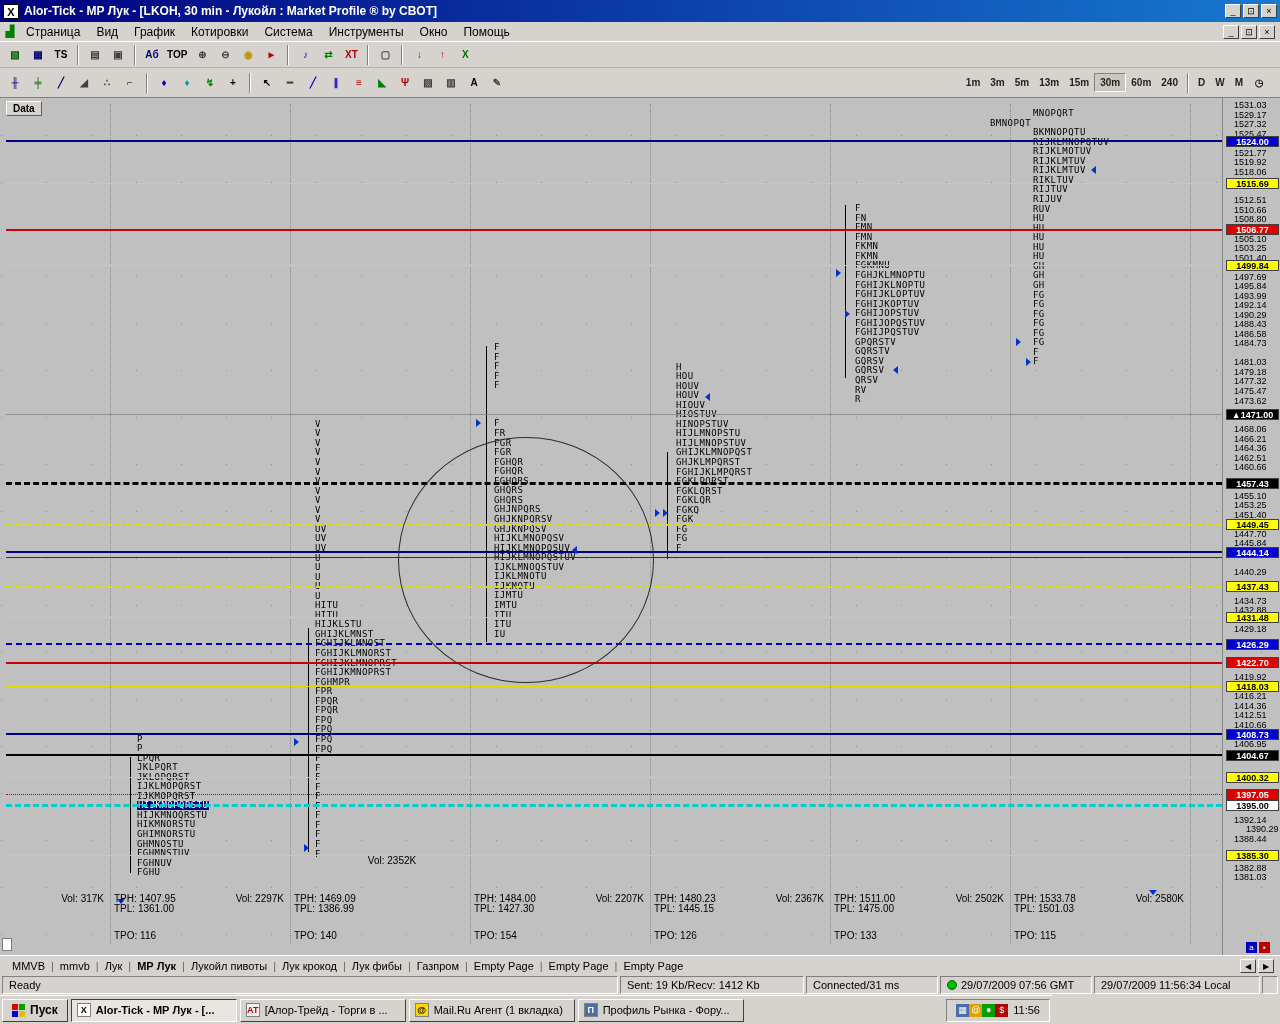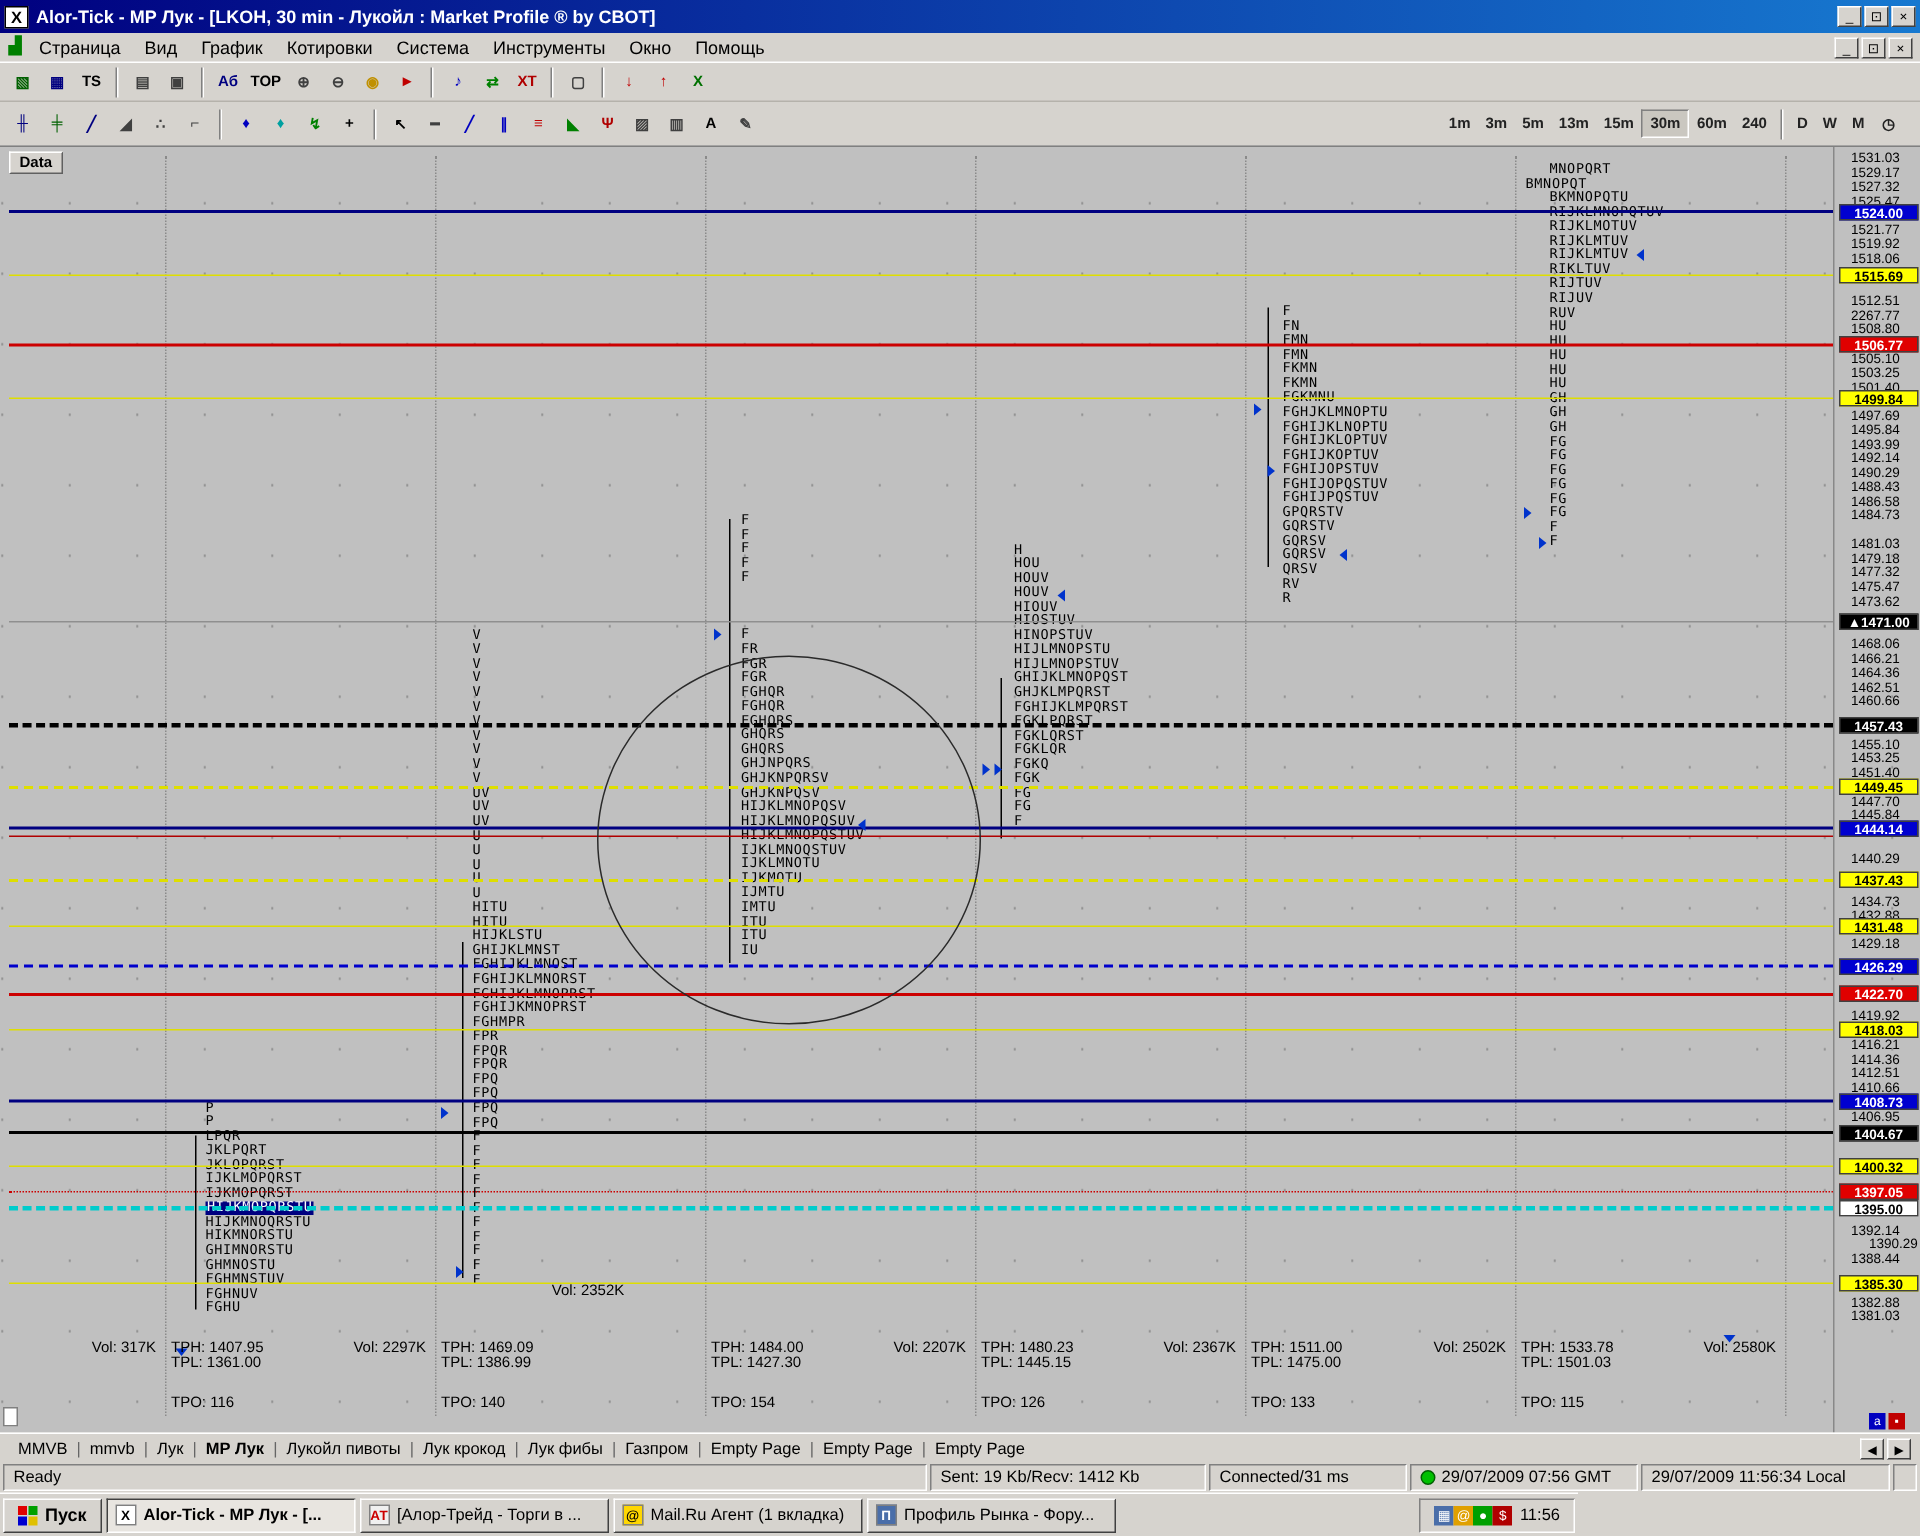--- a/index.html
+++ b/index.html
@@ -306,7 +306,7 @@
     <div class="letters" style="left: 855px; top: 287.5px;">RV</div>
     <div class="letters" style="left: 855px; top: 297.1px;">R</div>
     <div class="letters" style="left: 1033px; top: 11px;">MNOPQRT</div>
-    <div class="letters" style="left: 1017px; top: 20.6px;">BMNOPQT</div>
+    <div class="letters" style="left: 990px; top: 20.6px;">BMNOPQT</div>
     <div class="letters" style="left: 1033px; top: 30.1px;">BKMNOPQTU</div>
     <div class="letters" style="left: 1033px; top: 39.7px;">RIJKLMNOPQTUV</div>
     <div class="letters" style="left: 1033px; top: 49.2px;">RIJKLMOTUV</div>

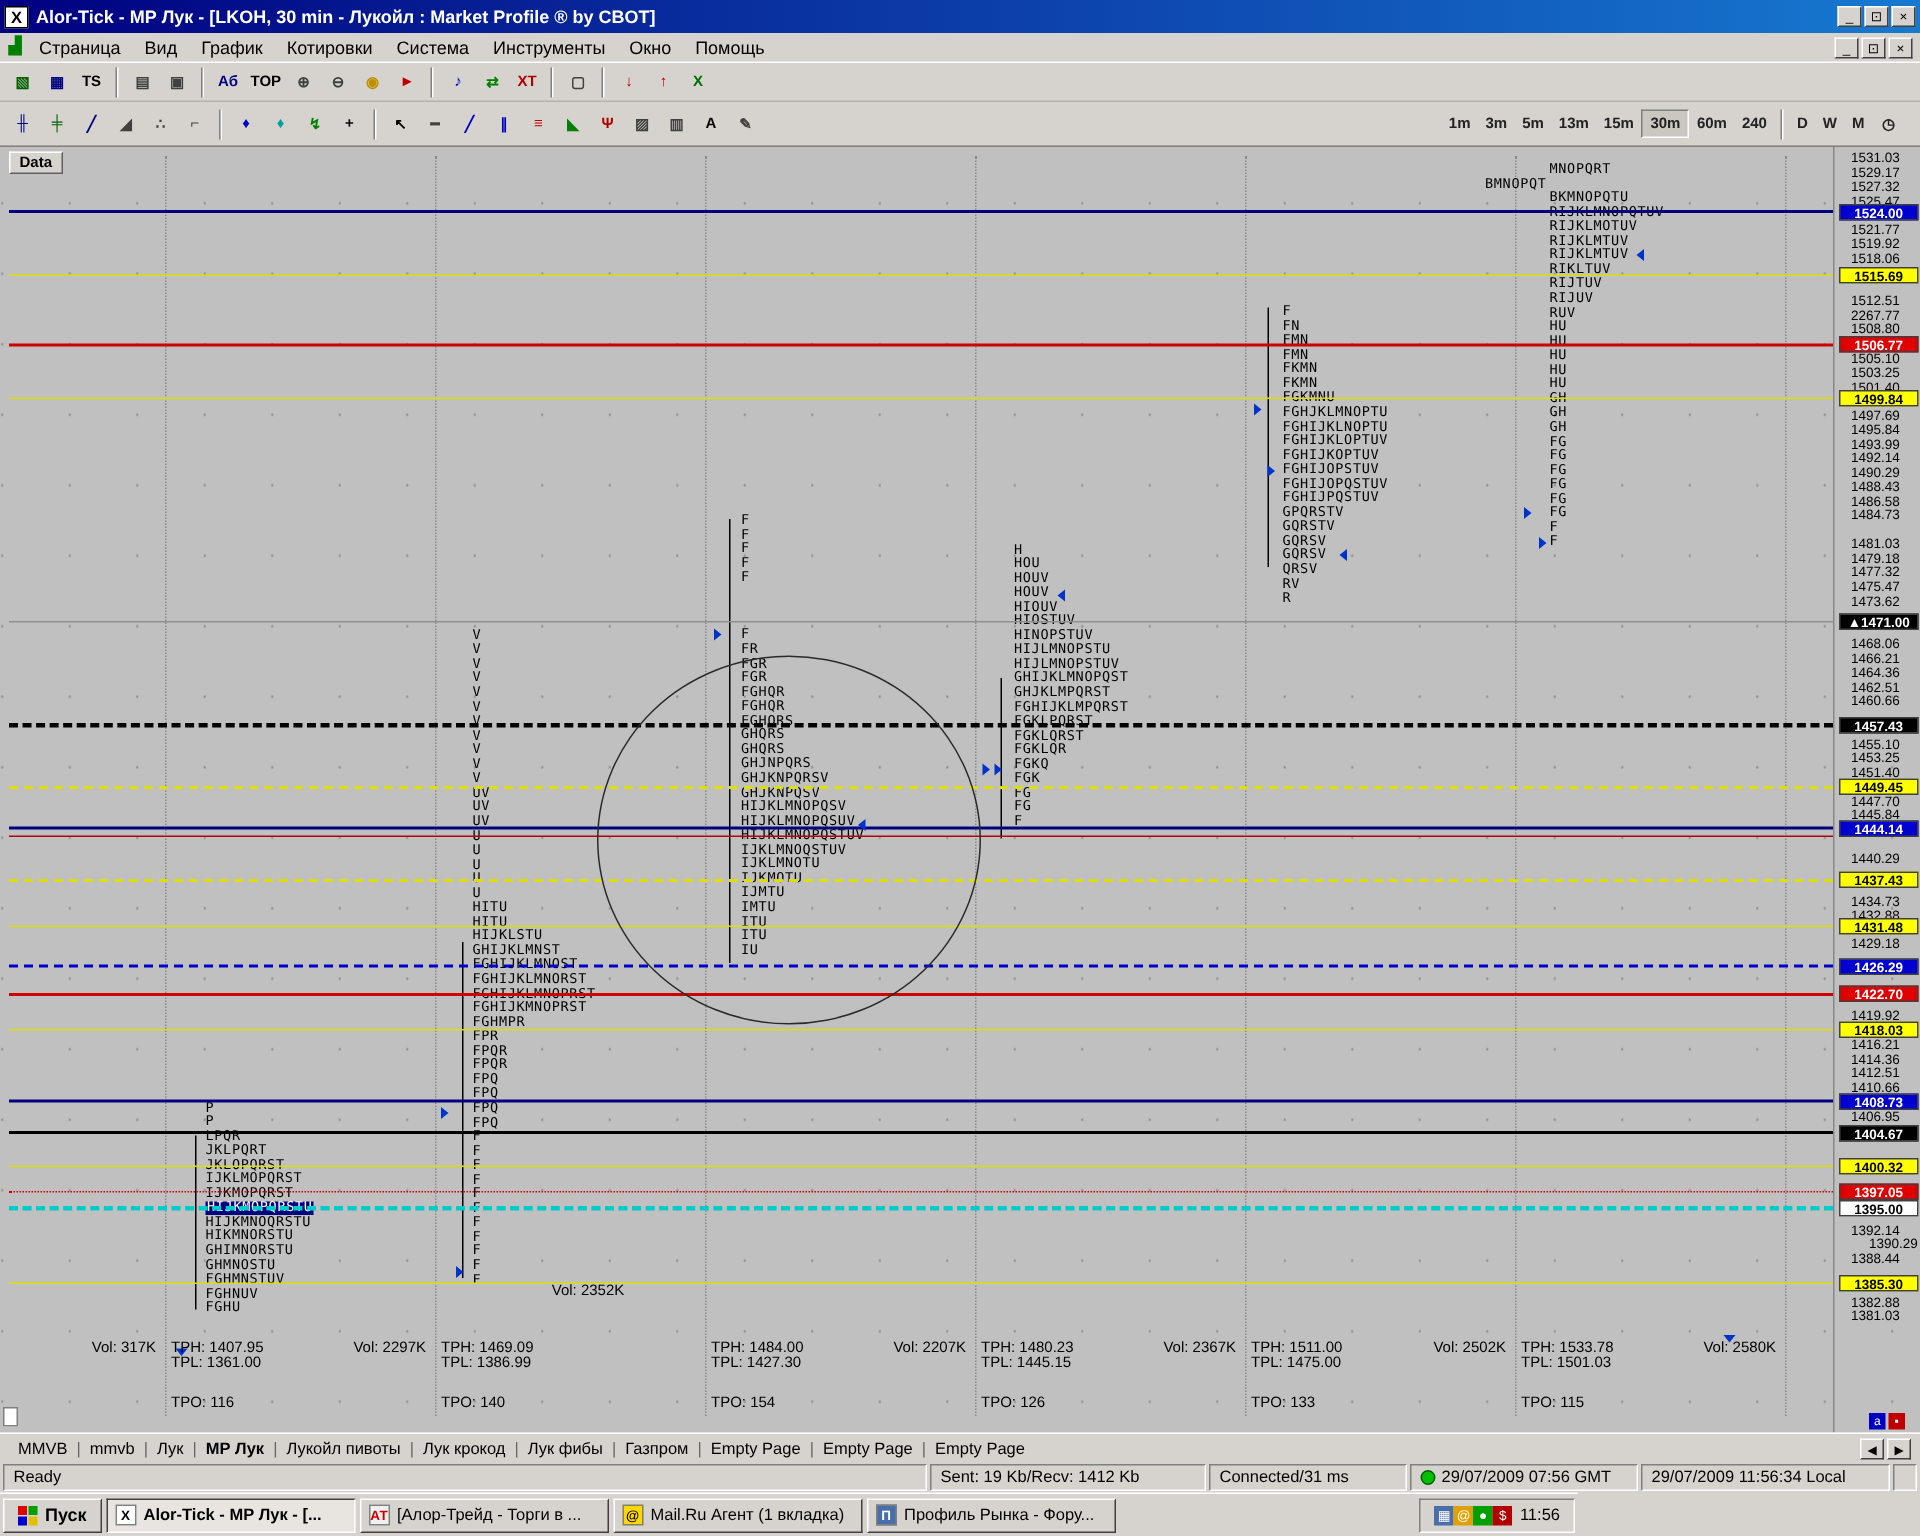--- a/index.html
+++ b/index.html
@@ -368,7 +368,7 @@
     <div class="scale-txt" style="top: 68.8px;">1518.06</div>
     <div class="scale-box" style="top: 80.4px; background: rgb(255, 255, 0); color: rgb(0, 0, 0);">1515.69</div>
     <div class="scale-txt" style="top: 97.3px;">1512.51</div>
-    <div class="scale-txt" style="top: 106.8px;">2267.77</div>
+    <div class="scale-txt" style="top: 106.8px;">1510.66</div>
     <div class="scale-txt" style="top: 116.4px;">1508.80</div>
     <div class="scale-box" style="top: 126.4px; background: rgb(224, 0, 0); color: rgb(255, 255, 255);">1506.77</div>
     <div class="scale-txt" style="top: 135.5px;">1505.10</div>

